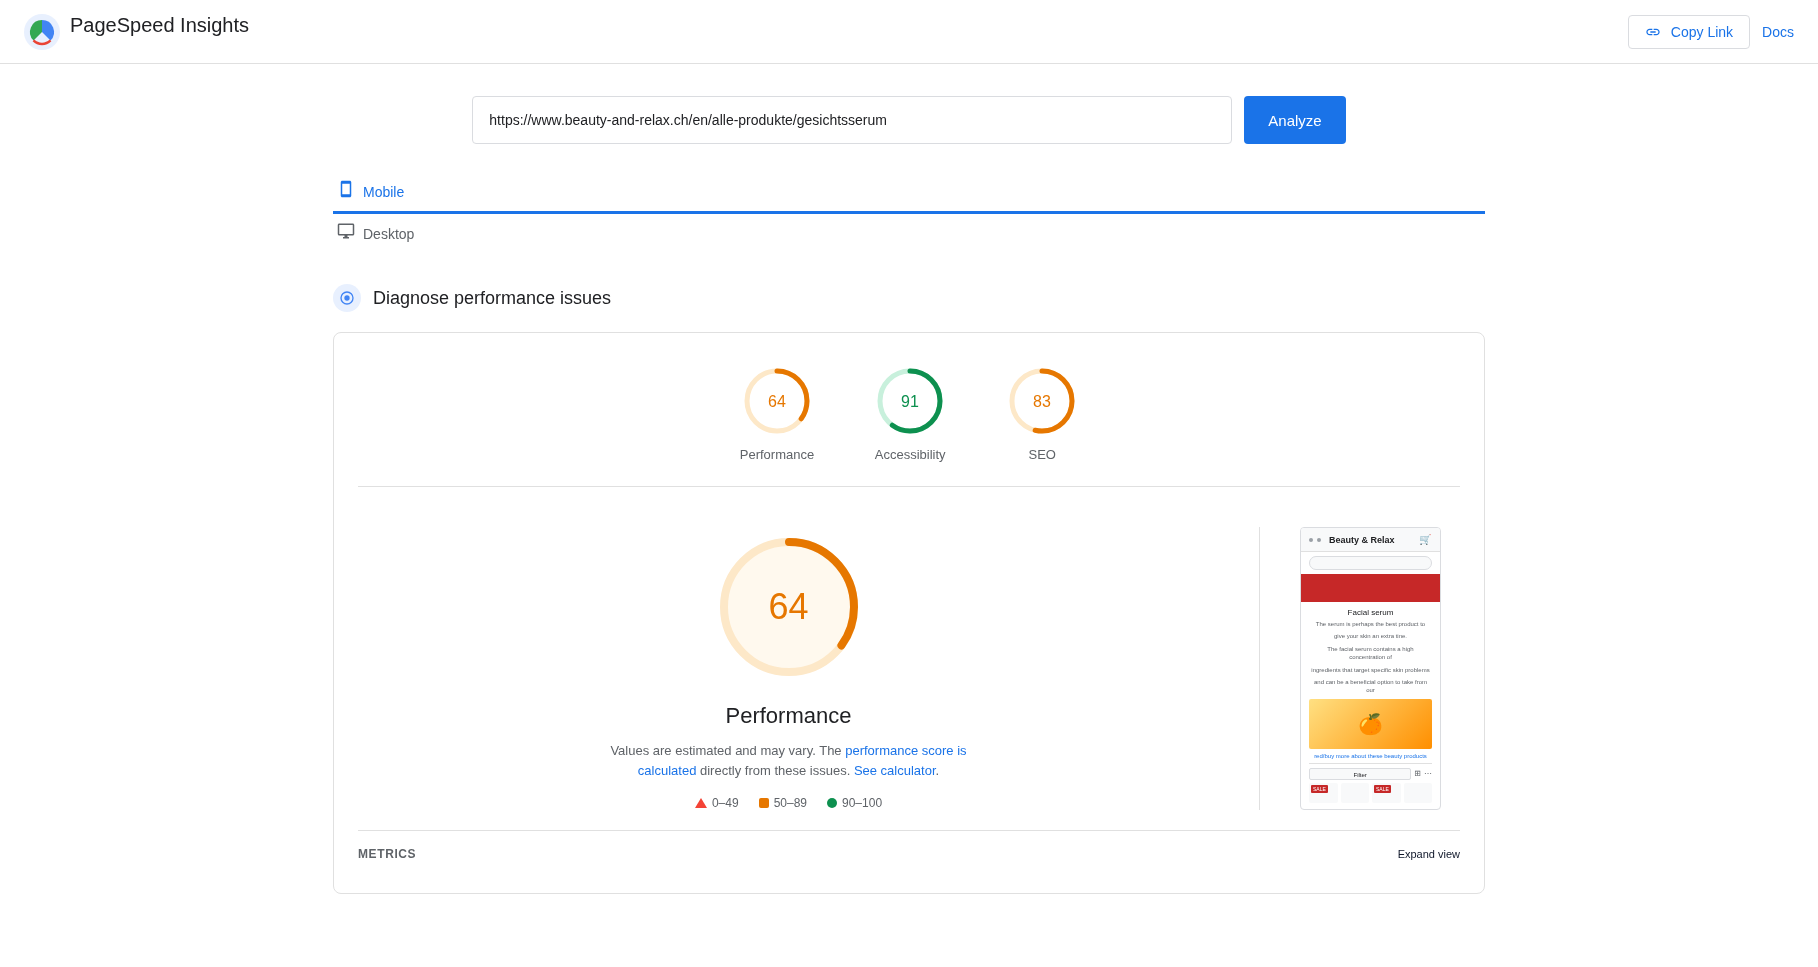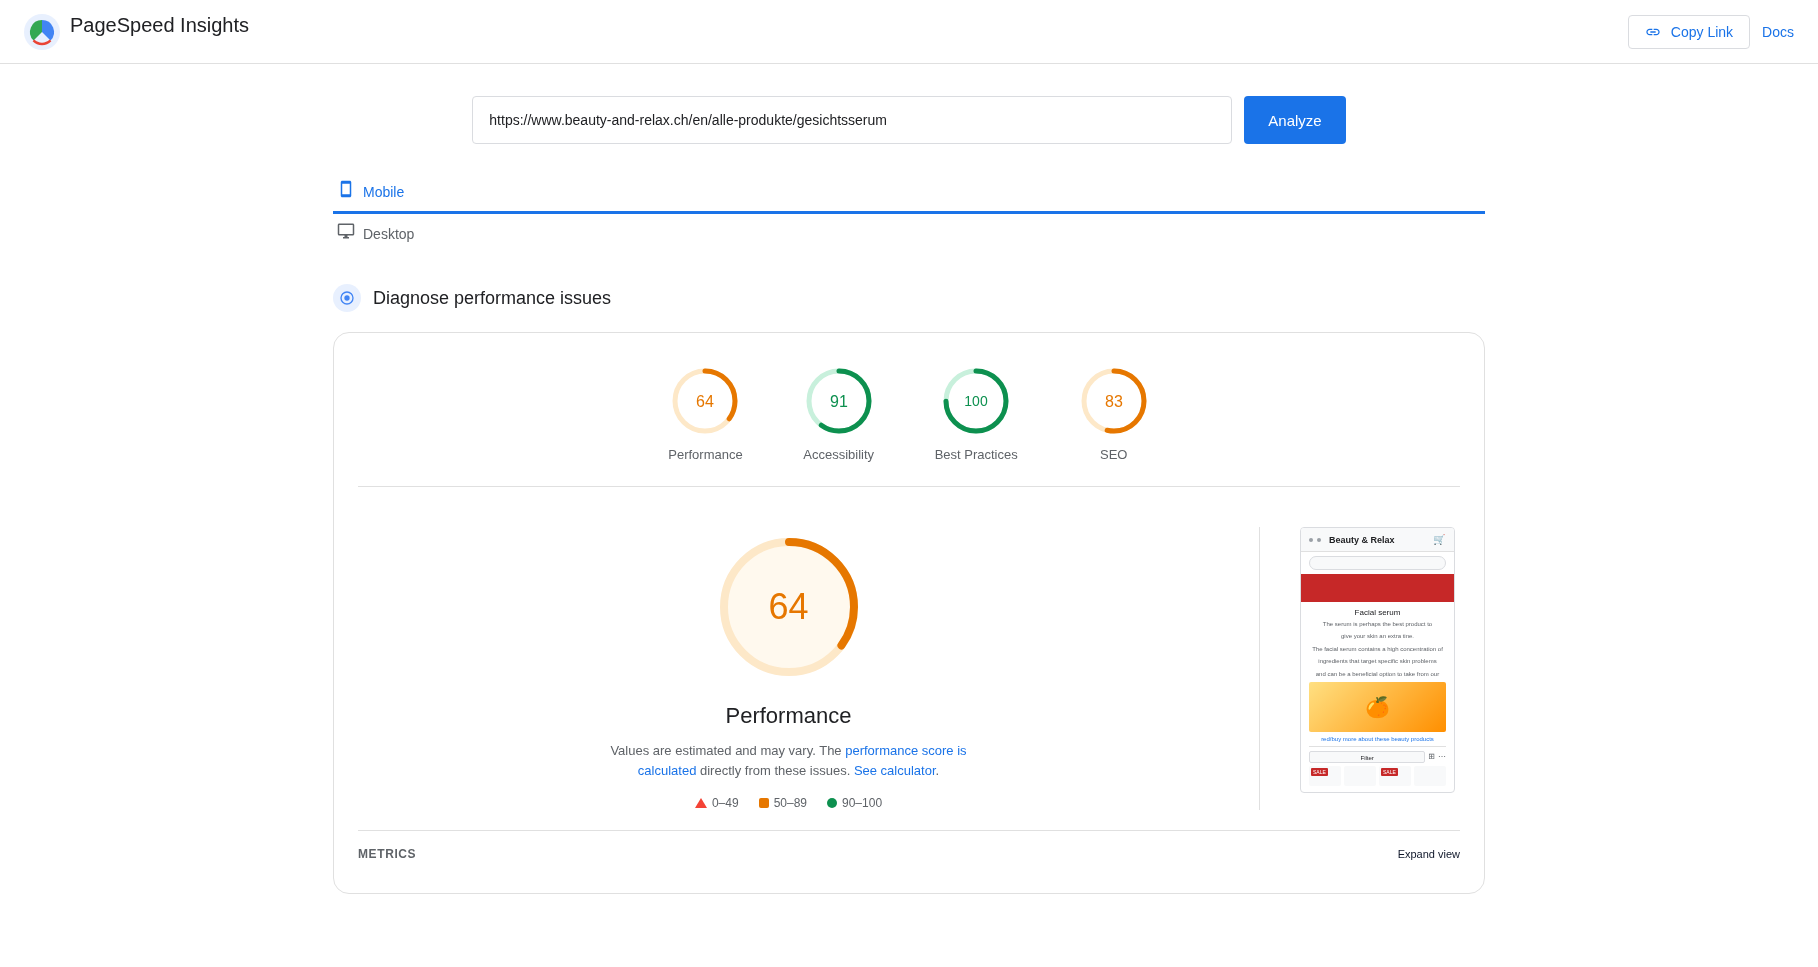--- a/index.html
+++ b/index.html
@@ -146,7 +146,7 @@
     
     .scores-card {
       border: 1px solid #e0e0e0;
-      border-radius: 16px;
+      border-radius: 8px;
       padding: 32px 24px;
     }
 

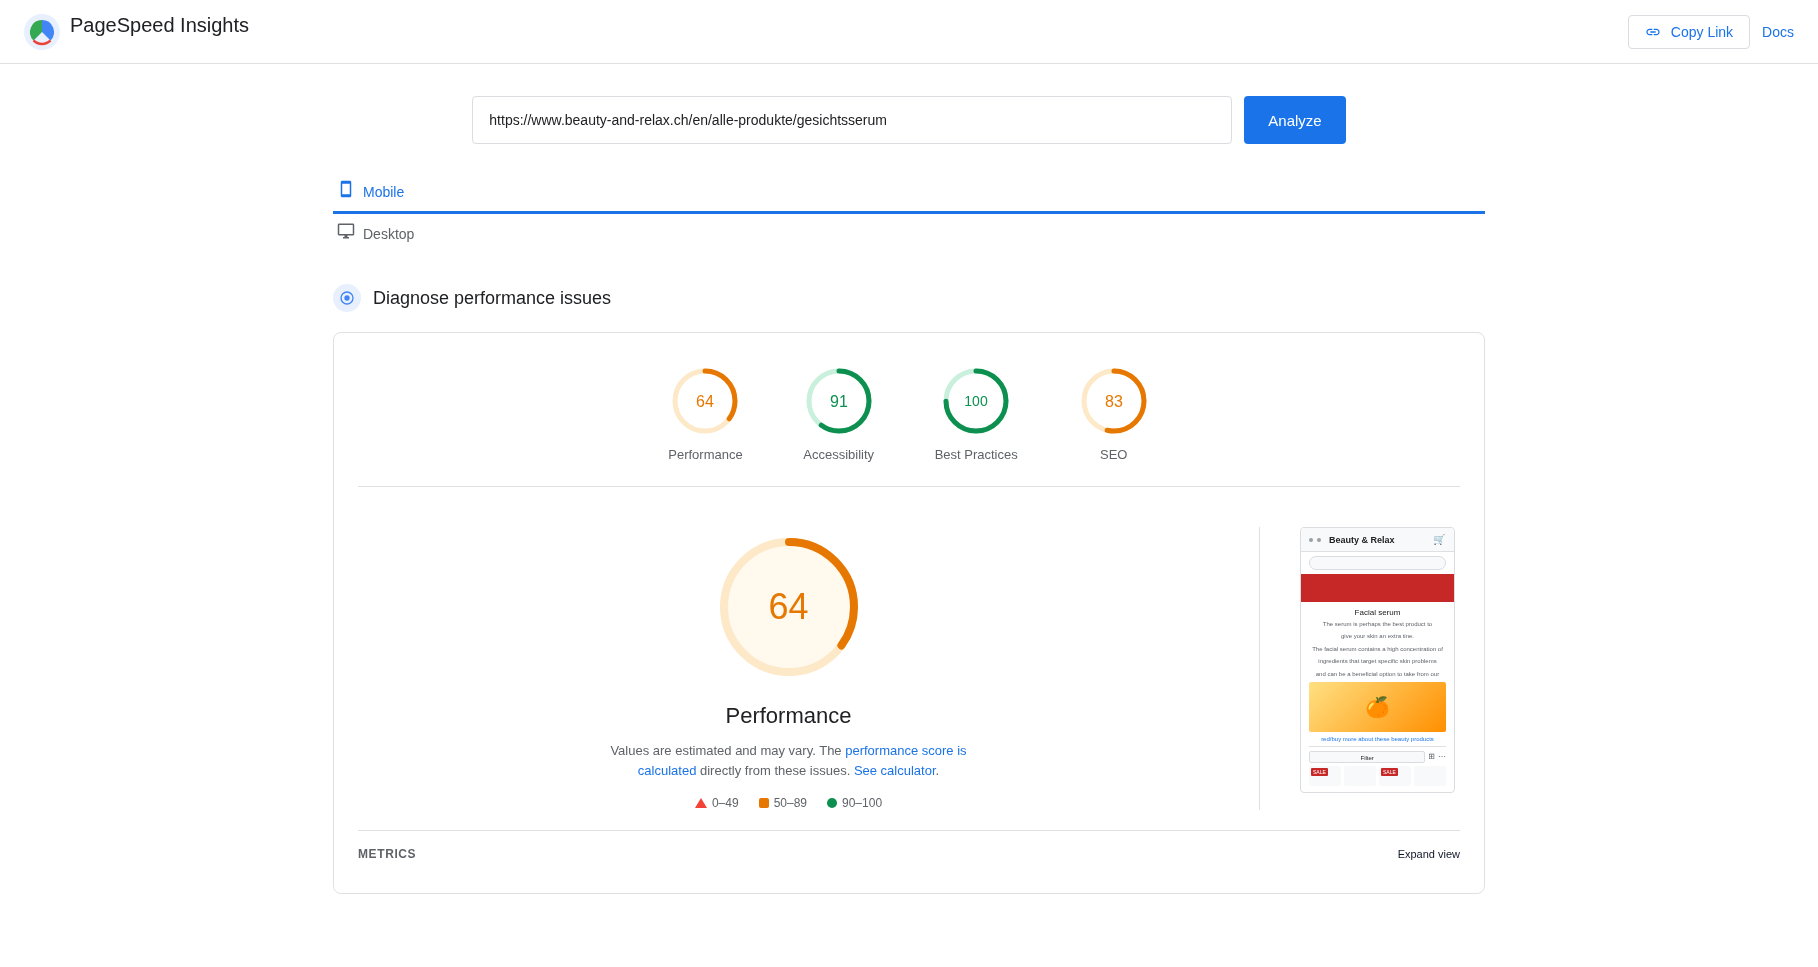--- a/index.html
+++ b/index.html
@@ -501,16 +501,6 @@
         <span class="score-label">Accessibility</span>
       </div>
 
-      <div class="score-item">
-        <div class="score-circle-wrapper">
-          <svg width="72" height="72" viewBox="0 0 72 72">
-            <circle cx="36" cy="36" r="30" fill="none" stroke="#c8f0dc" stroke-width="5"></circle>
-            <circle cx="36" cy="36" r="30" fill="none" stroke="#0d904f" stroke-width="5" stroke-dasharray="188 188" stroke-dashoffset="47" stroke-linecap="round" transform="rotate(-90 36 36)"></circle>
-            <text x="36" y="36" font-size="14" font-weight="400" fill="#0d904f">100</text>
-          </svg>
-        </div>
-        <span class="score-label">Best Practices</span>
-      </div>
 
       <div class="score-item">
         <div class="score-circle-wrapper">

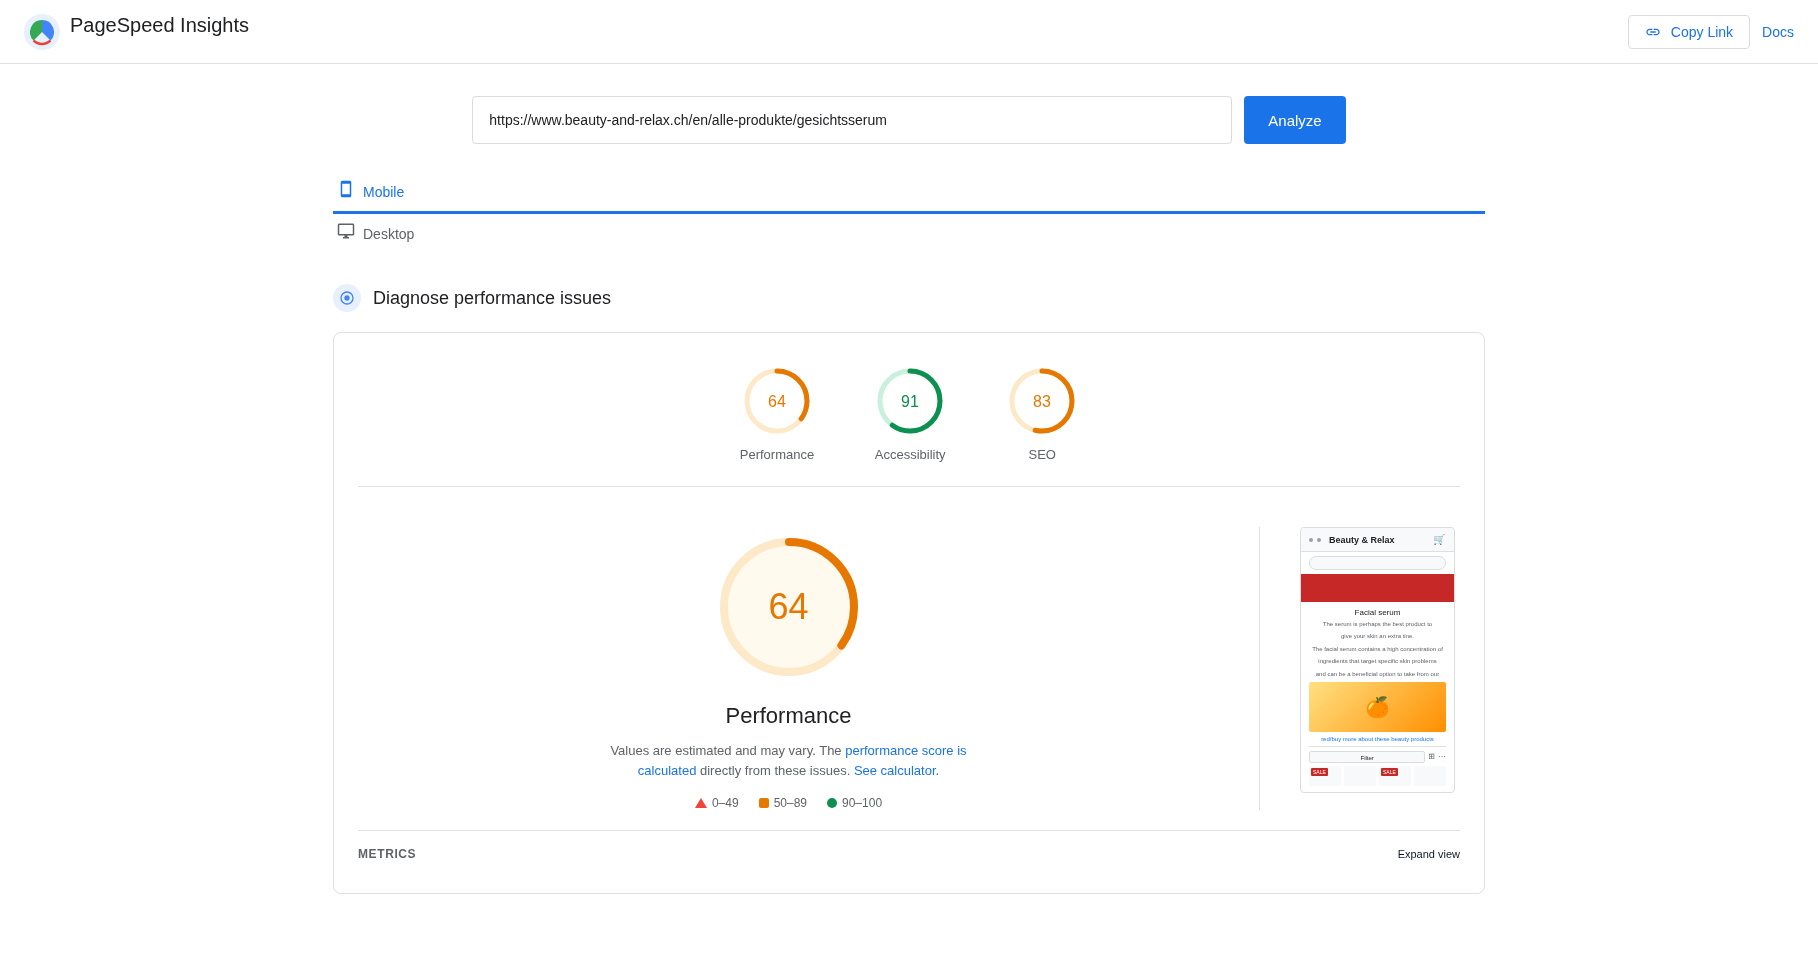--- a/index.html
+++ b/index.html
@@ -256,7 +256,7 @@
       border: 1px solid #dadce0;
       border-radius: 4px;
       overflow: hidden;
-      width: 155px;
+      width: 141px;
       background: #fff;
     }
     .mockup-header {

